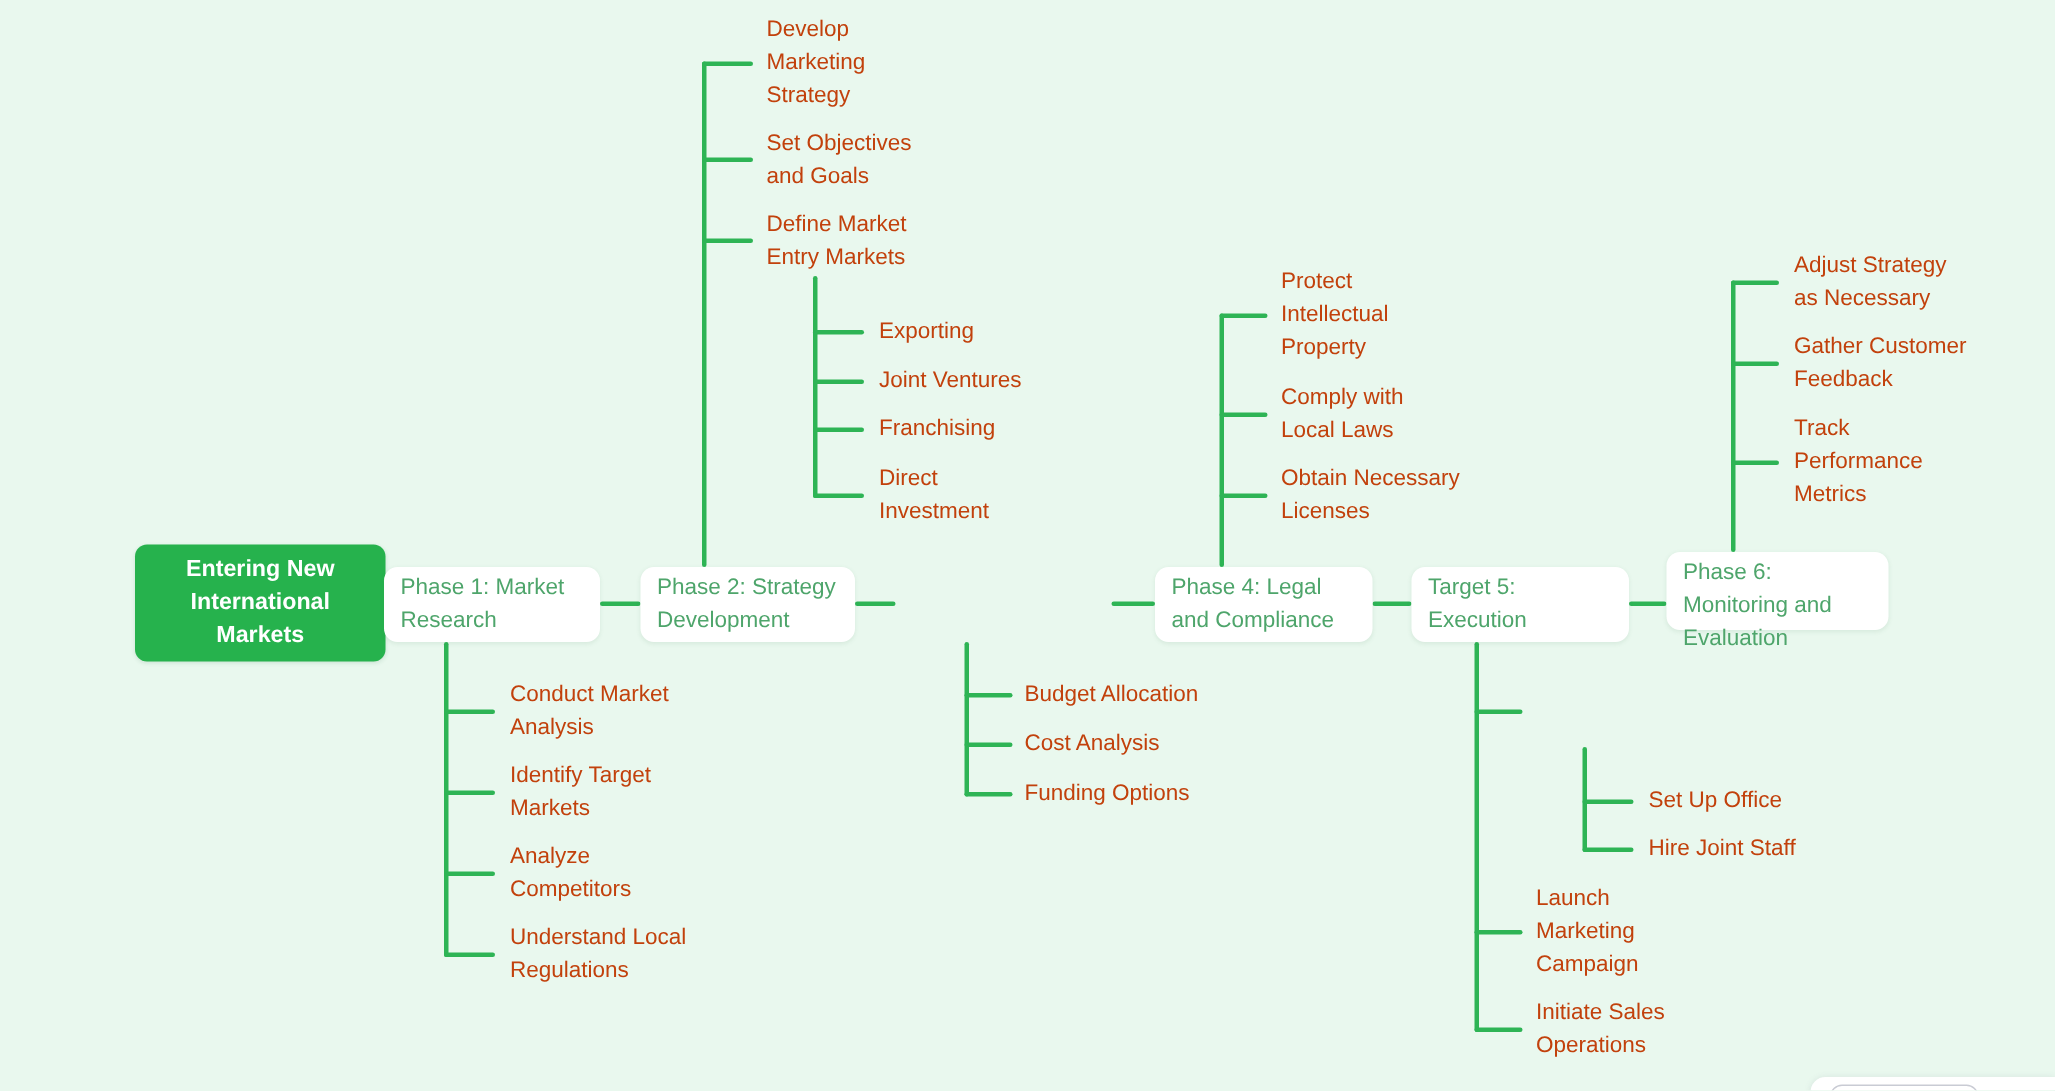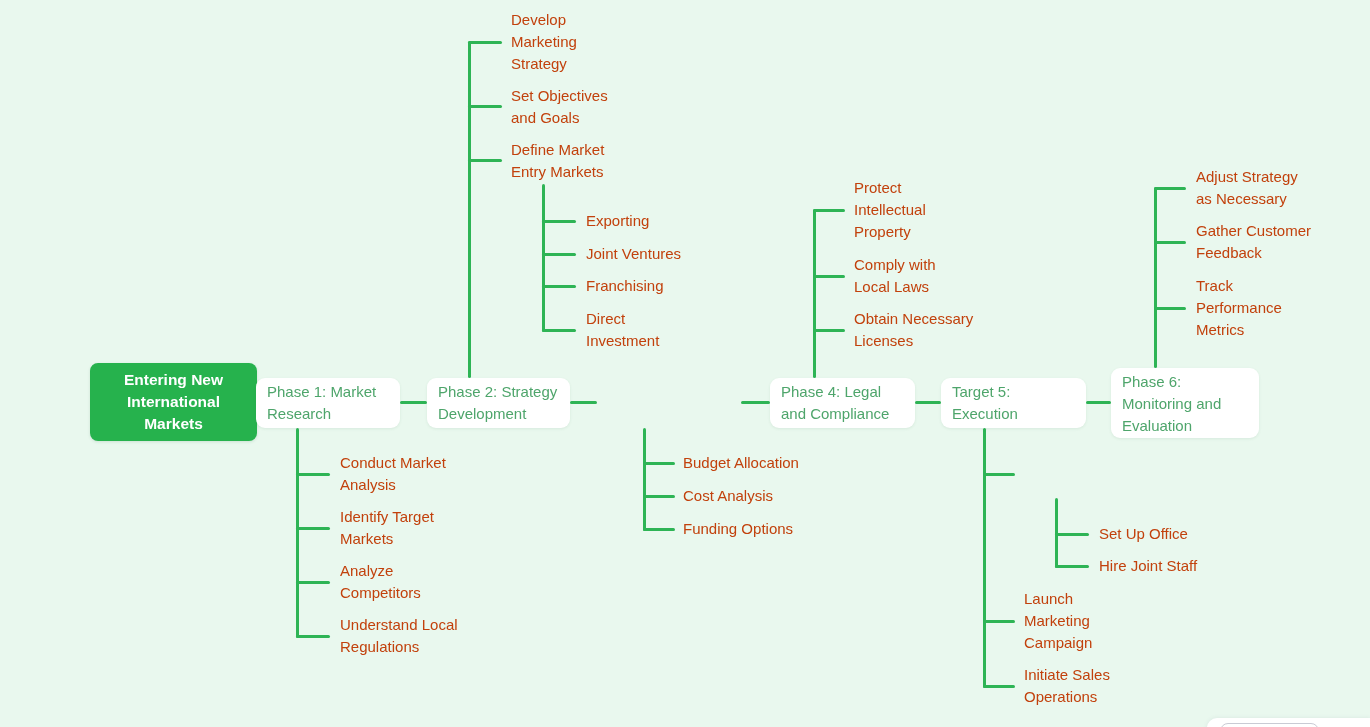--- a/index.html
+++ b/index.html
@@ -116,7 +116,7 @@
   <div class="node" style="left:941px;top:378px;width:145px">
     <span>Target 5: Execution</span>
   </div>
-  <div class="node" style="left:1111px;top:368px;width:148px;height:70px">
+  <div class="node" style="left:1111px;top:368px;width:148px;height:52px">
     <span>Phase 6: Monitoring and Evaluation</span>
   </div>
 

